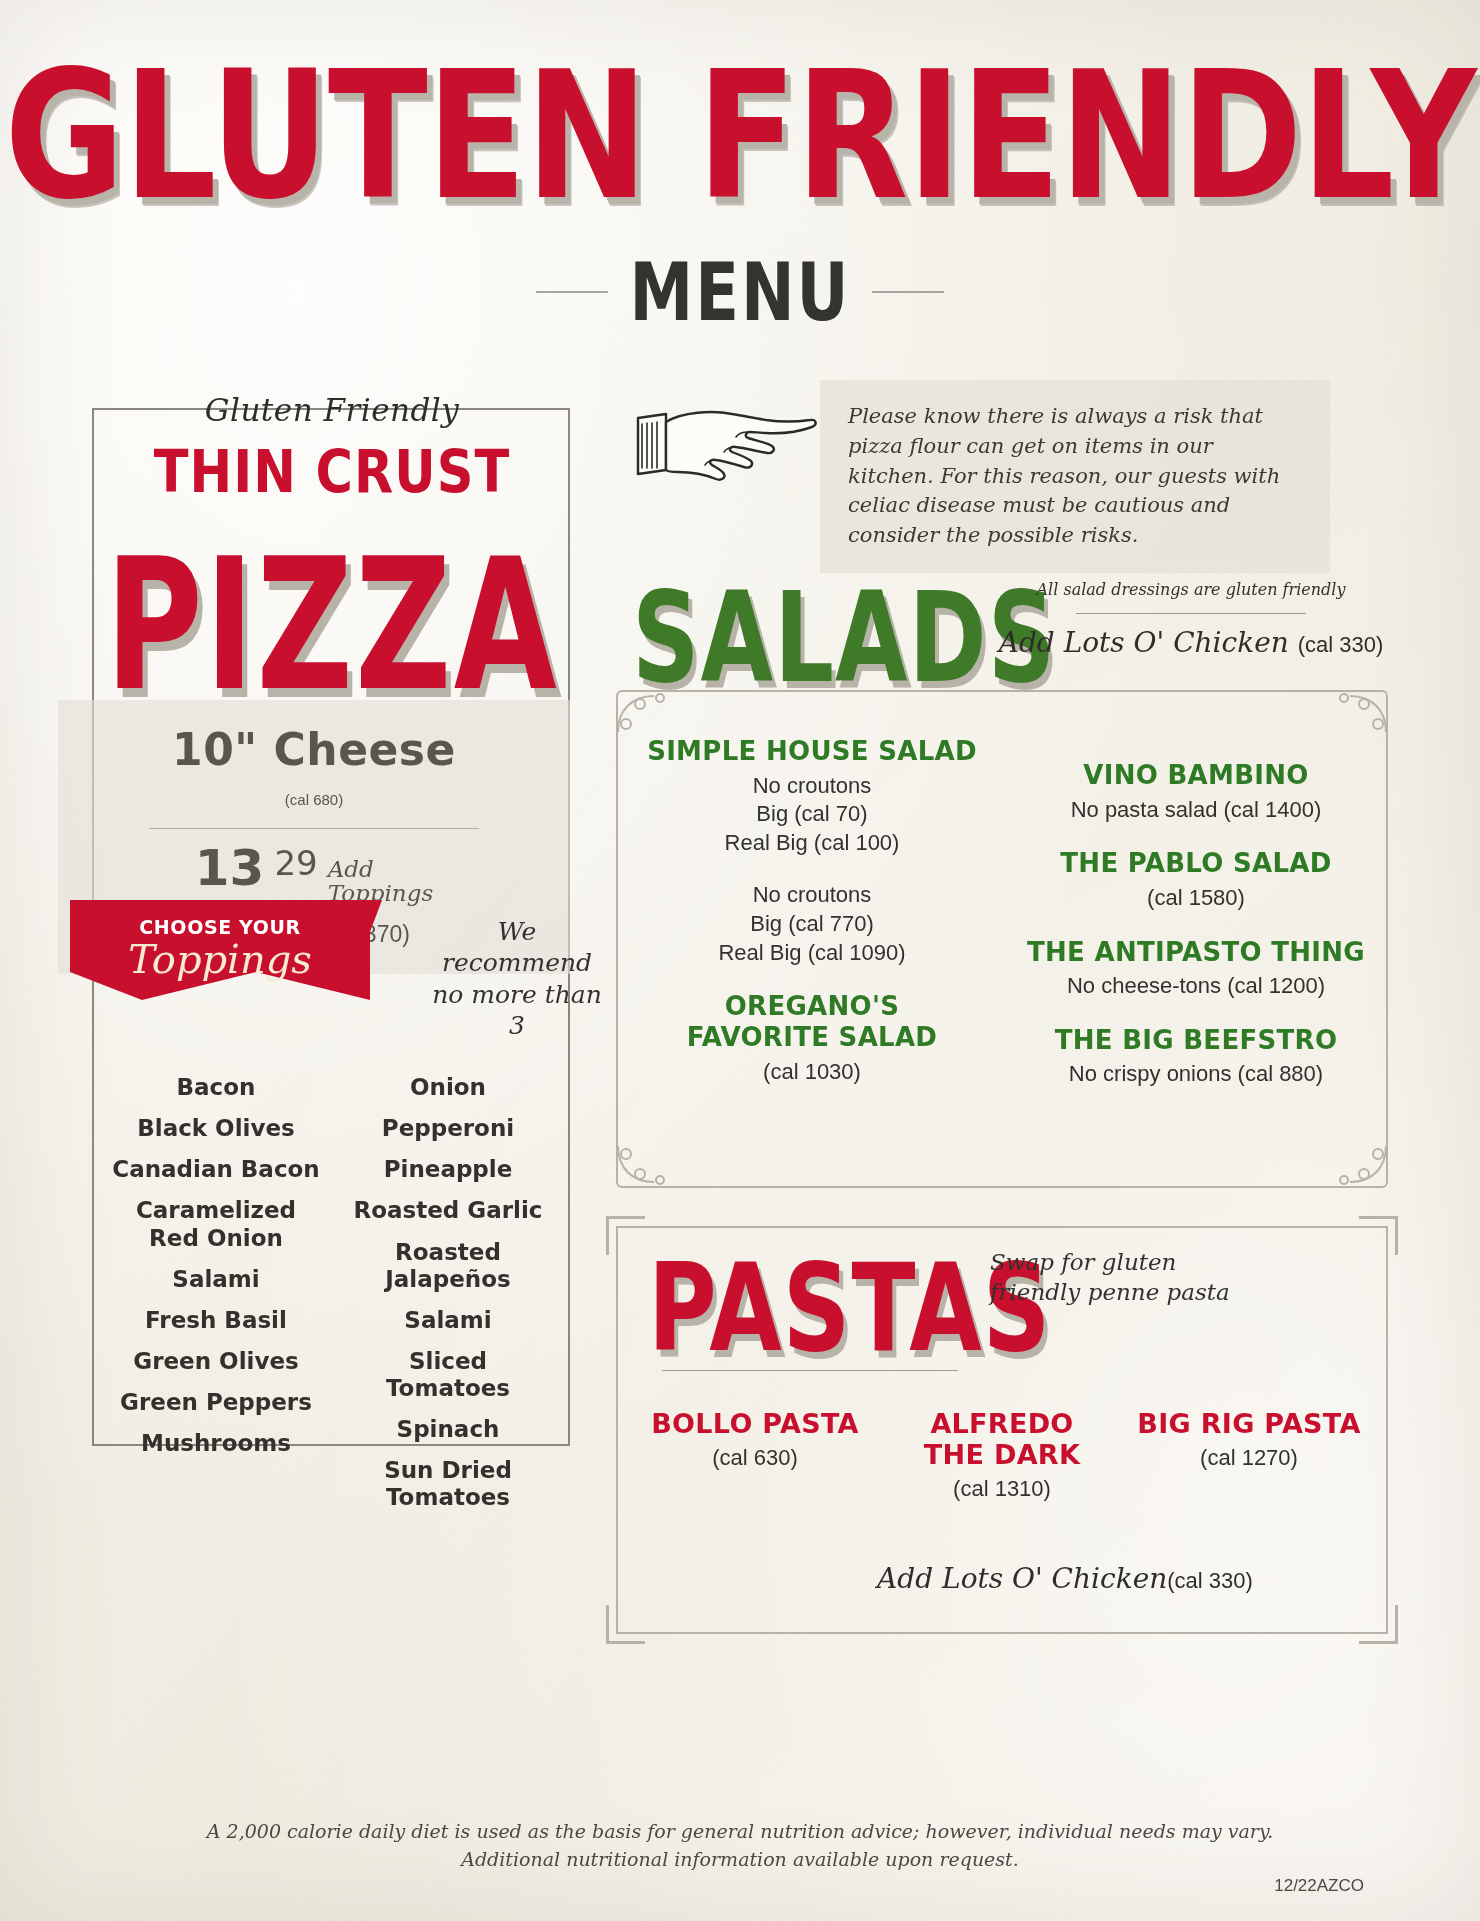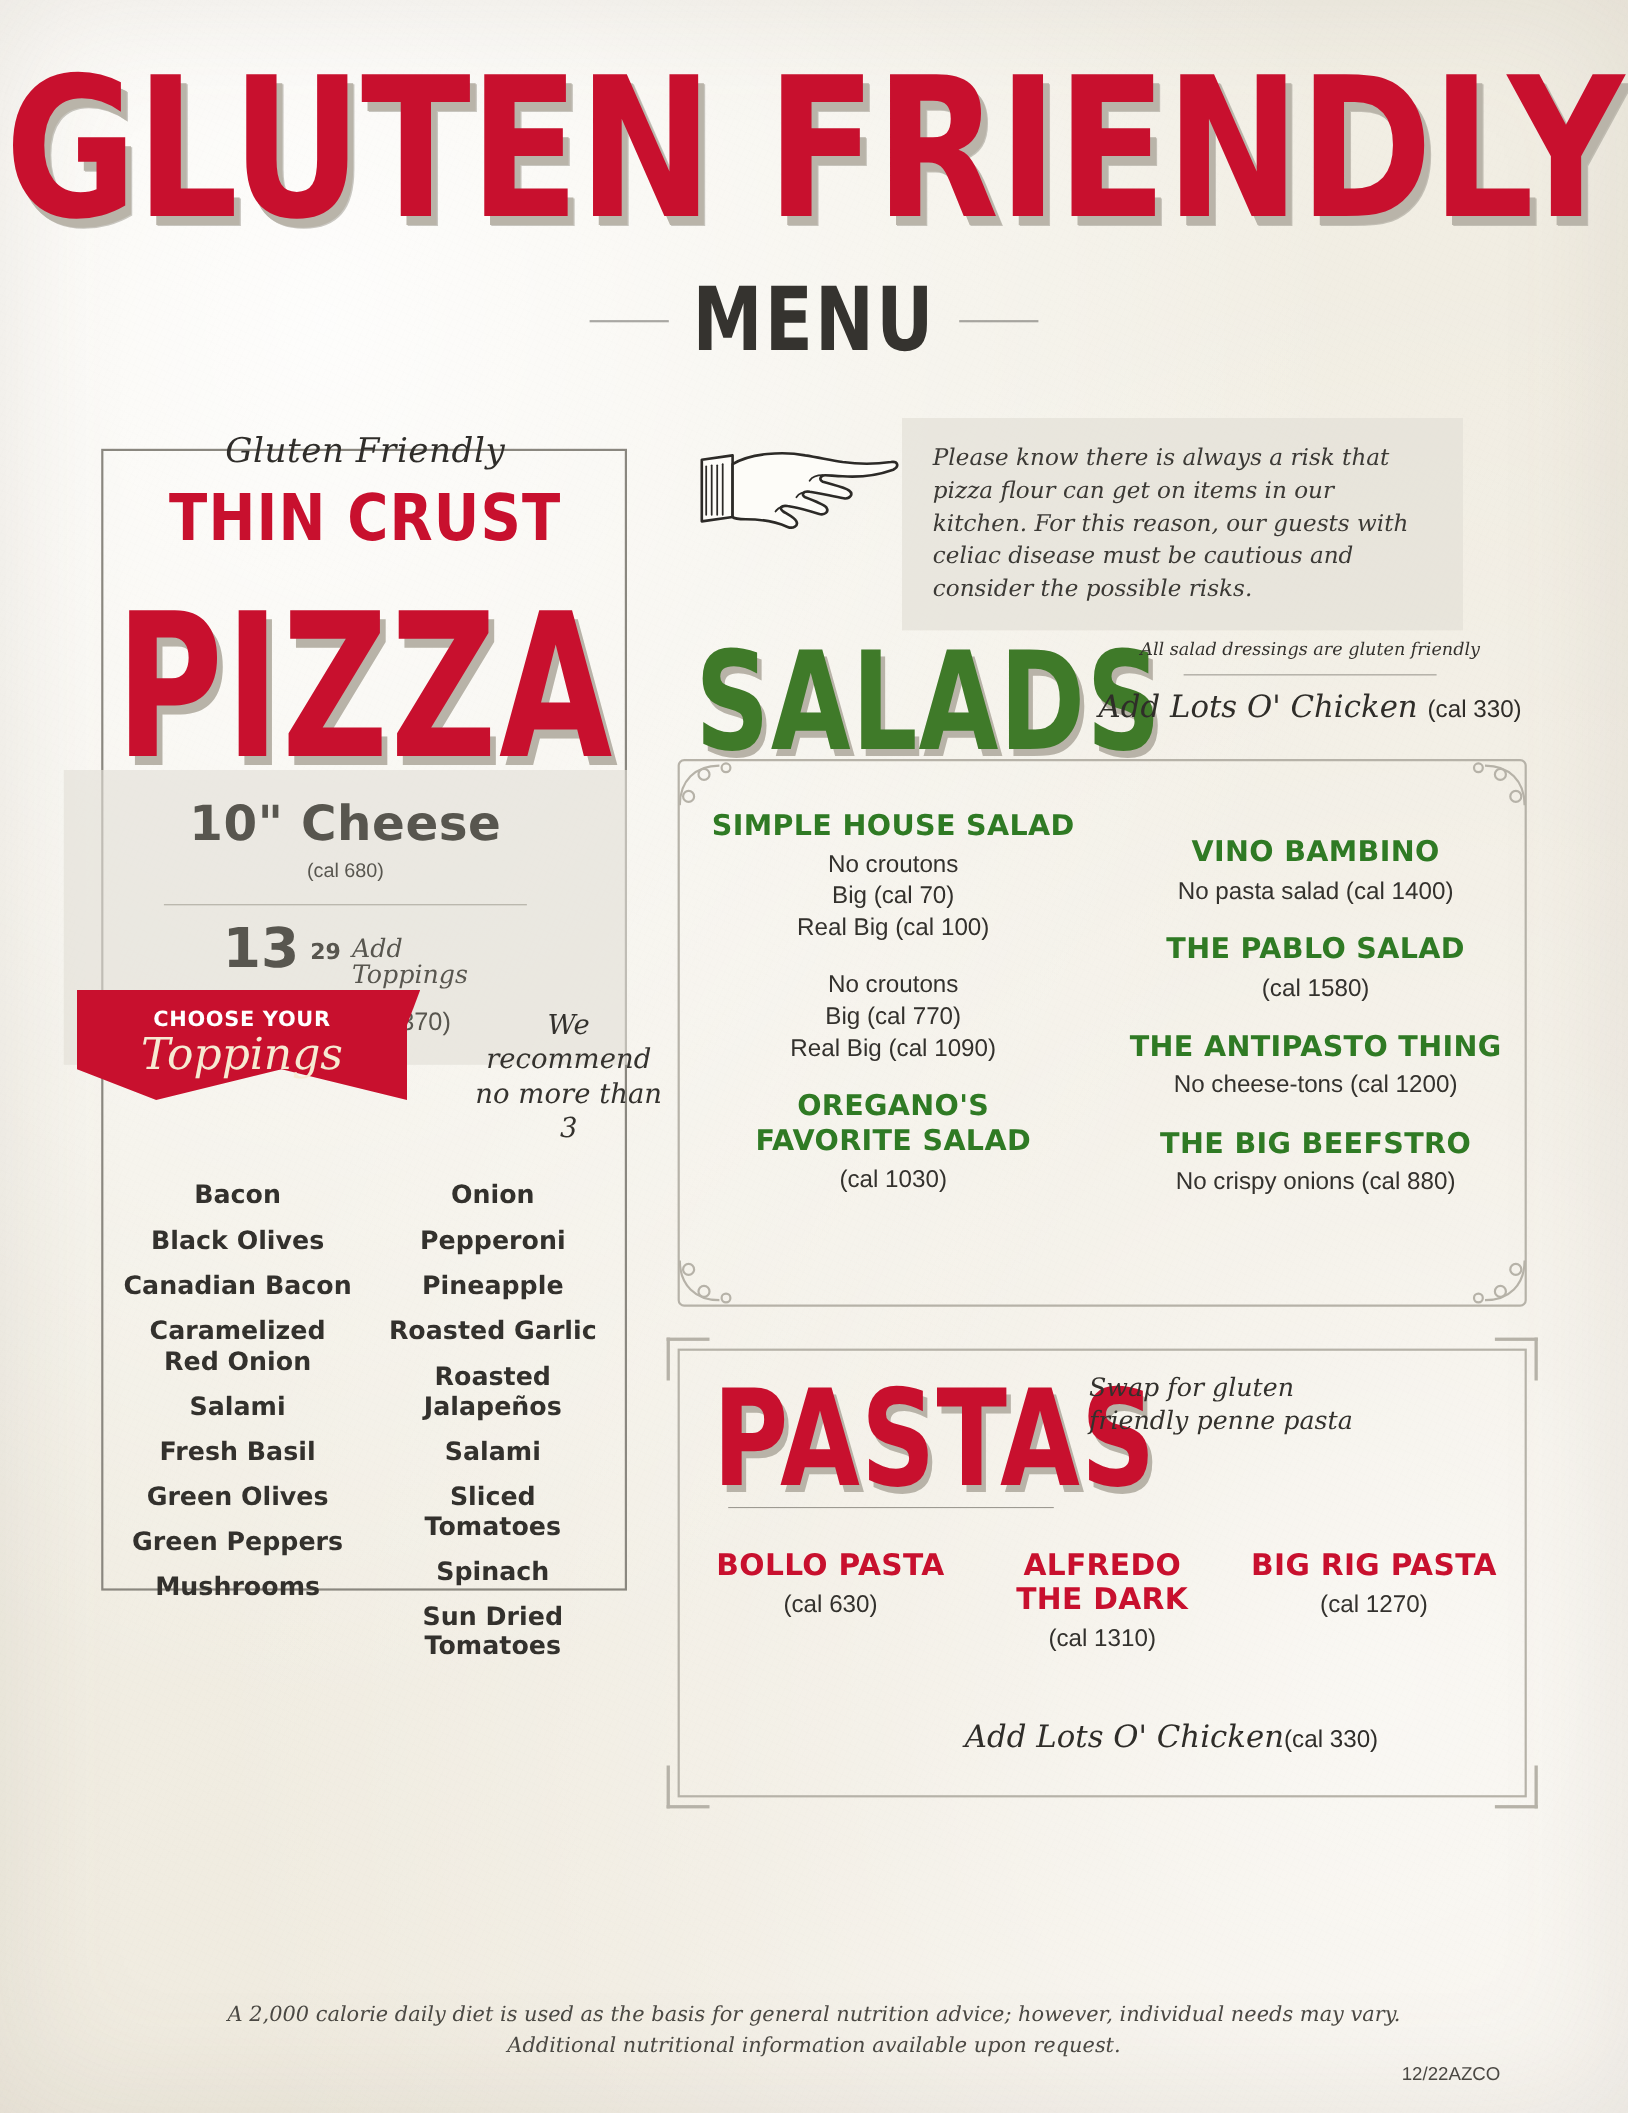--- a/index.html
+++ b/index.html
@@ -155,9 +155,9 @@
     letter-spacing: 0.5px;
   }
   .cheese-cal {
-    font-size: 18px;
+    font-size: 15px;
     color: #58564f;
-    margin-top: 6px;
+    margin-top: 16px;
   }
   .cheese-rule {
     width: 330px;

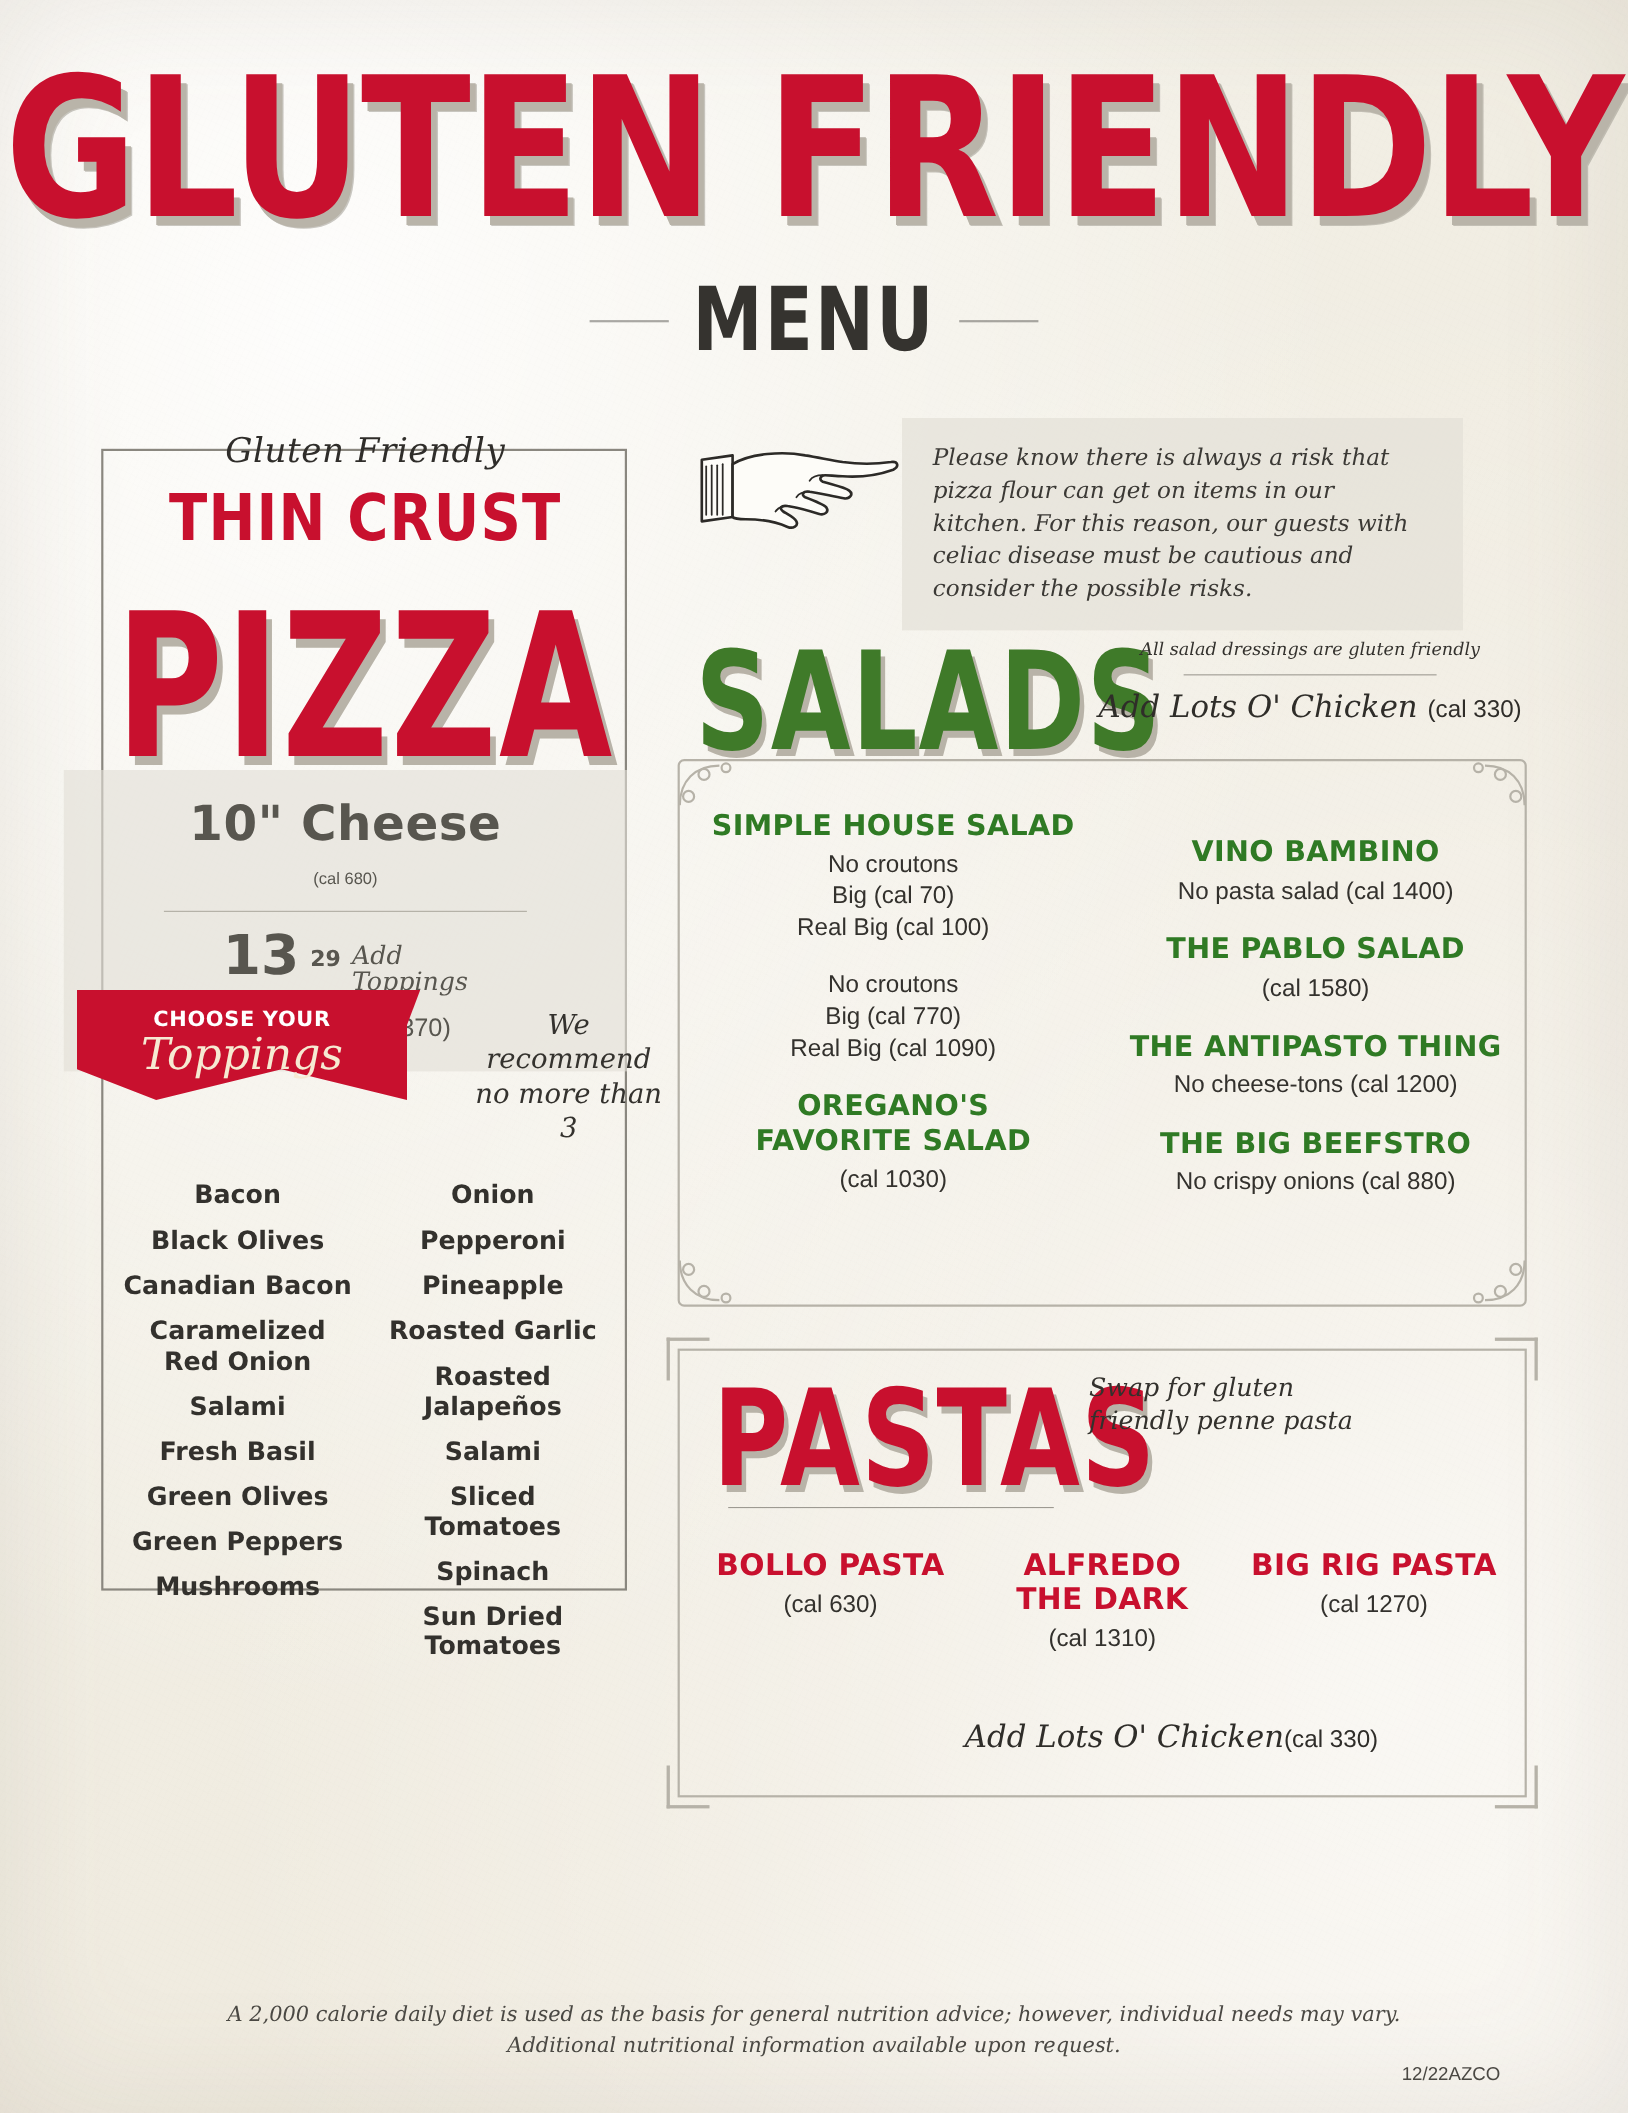--- a/index.html
+++ b/index.html
@@ -180,10 +180,10 @@
   }
   .price-sup {
     font-family: "DejaVu Sans", sans-serif;
-    font-weight: bold;
-    font-size: 20px;
+    font-weight: normal;
+    font-size: 34px;
     color: #58564f;
-    margin-top: 16px;
+    margin-top: 0;
   }
   .add-toppings {
     font-family: "DejaVu Serif", serif;

